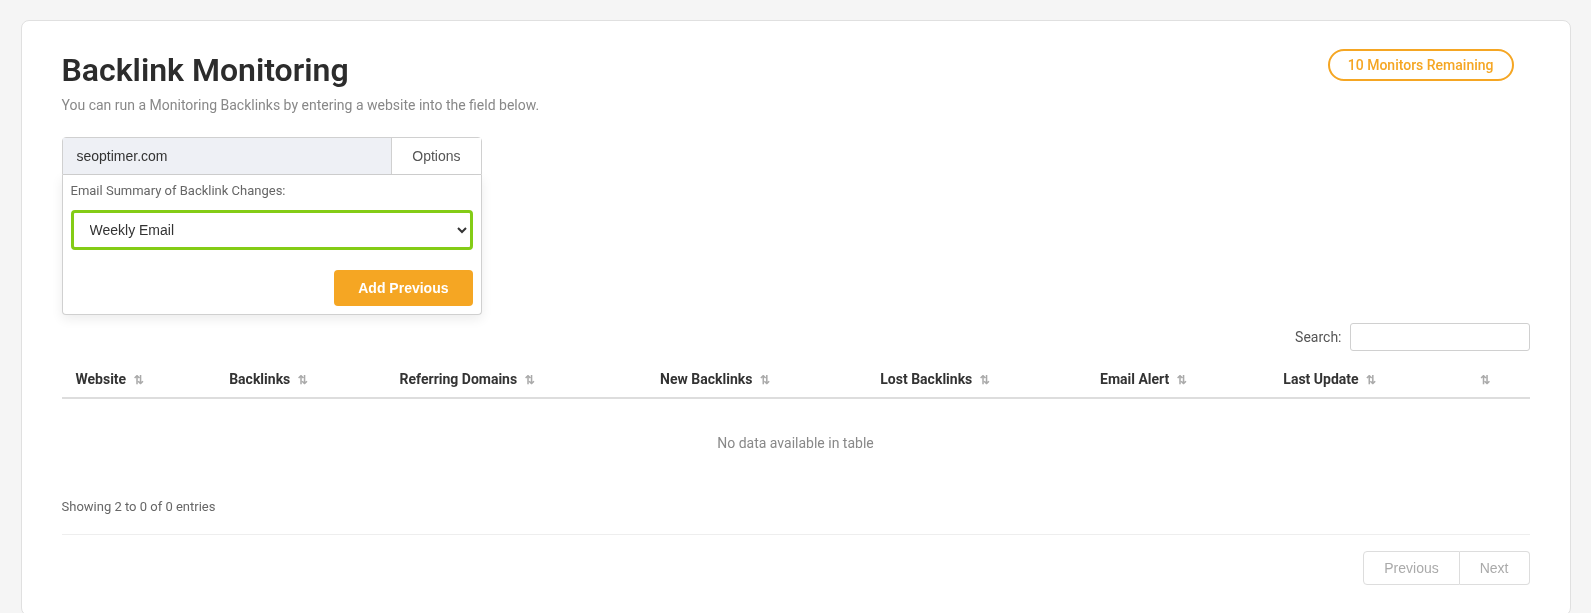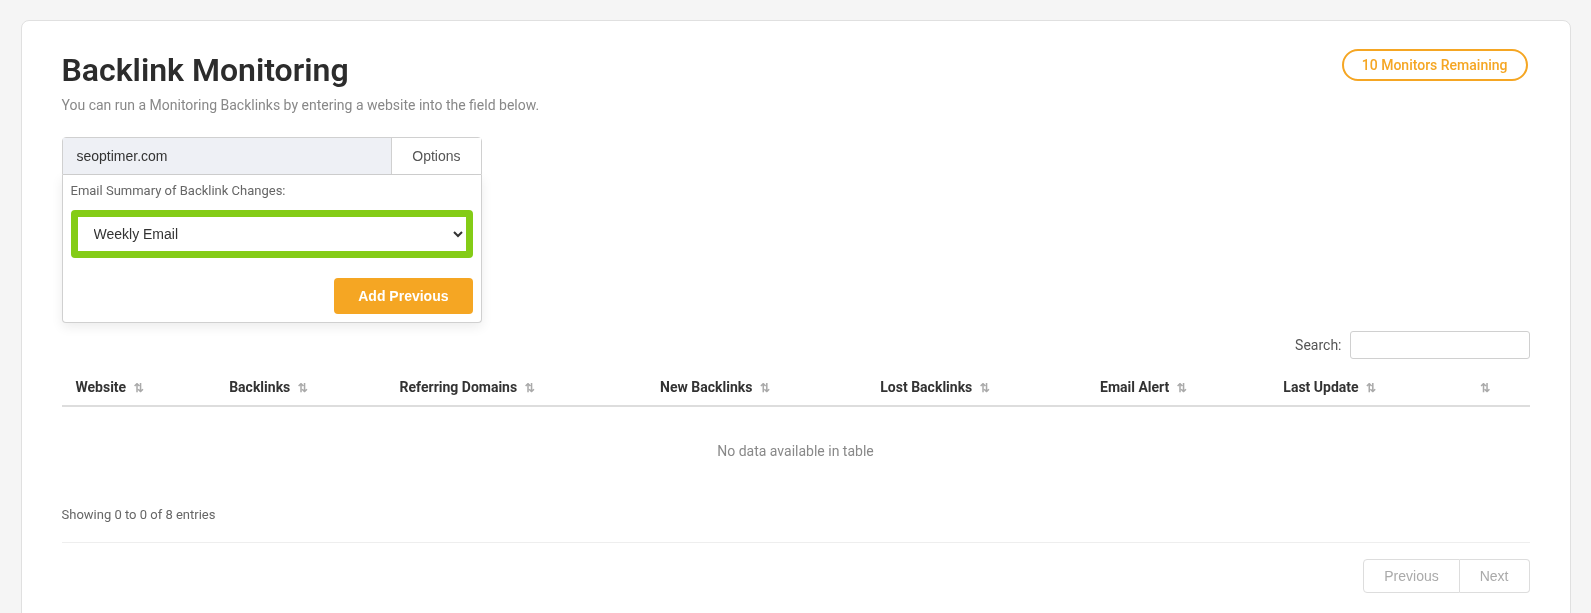--- a/index.html
+++ b/index.html
@@ -35,7 +35,7 @@
     .monitors-badge {
       position: absolute;
       top: 28px;
-      right: 42px;
+      right: 56px;
       border: 2px solid #f5a623;
       border-radius: 20px;
       padding: 6px 18px;

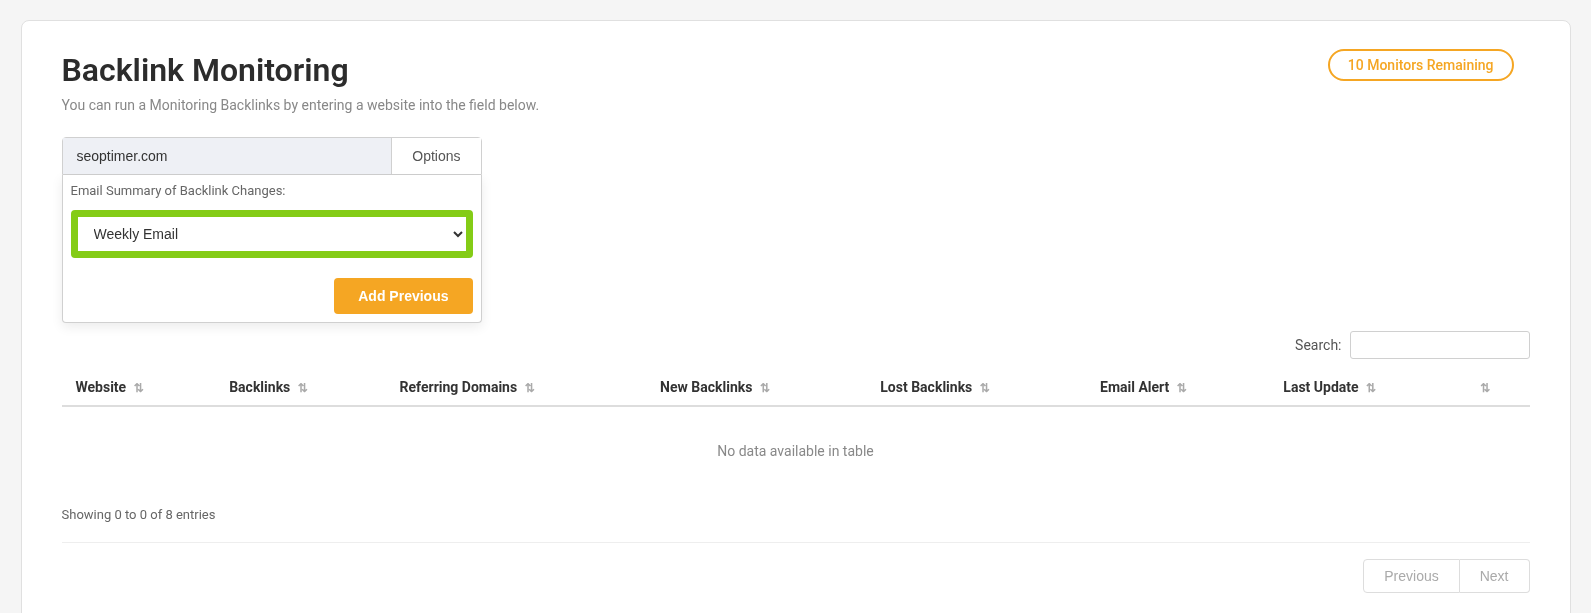--- a/index.html
+++ b/index.html
@@ -92,7 +92,7 @@
     .dropdown-select {
       width: 100%;
       padding: 8px 12px;
-      border: 7px solid #84cc16;
+      border: 3px solid #84cc16;
       border-radius: 4px;
       font-size: 14px;
       color: #333;

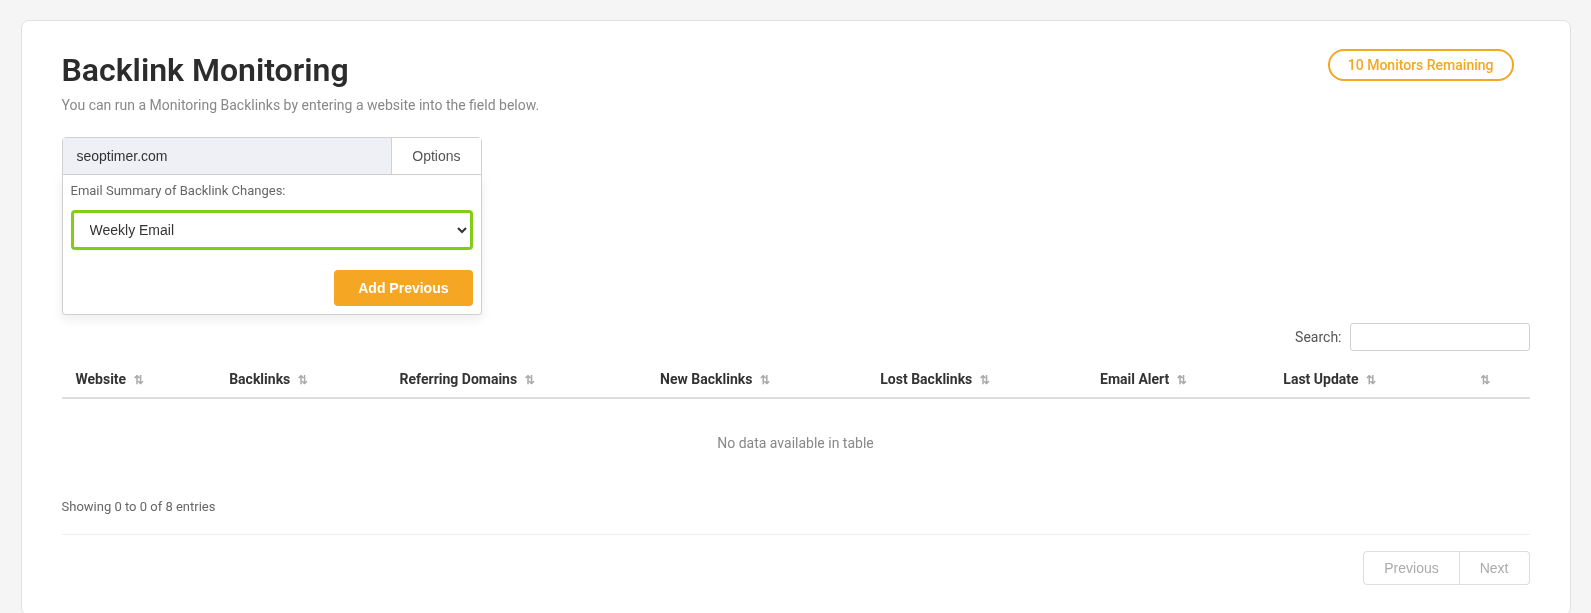--- a/index.html
+++ b/index.html
@@ -282,7 +282,7 @@
       </tbody>
     </table>
 
-    <p class="showing-text">Showing 0 to 0 of 8 entries</p>
+    <p class="showing-text">Showing 2 to 0 of 0 entries</p>
   </div>
 
   

